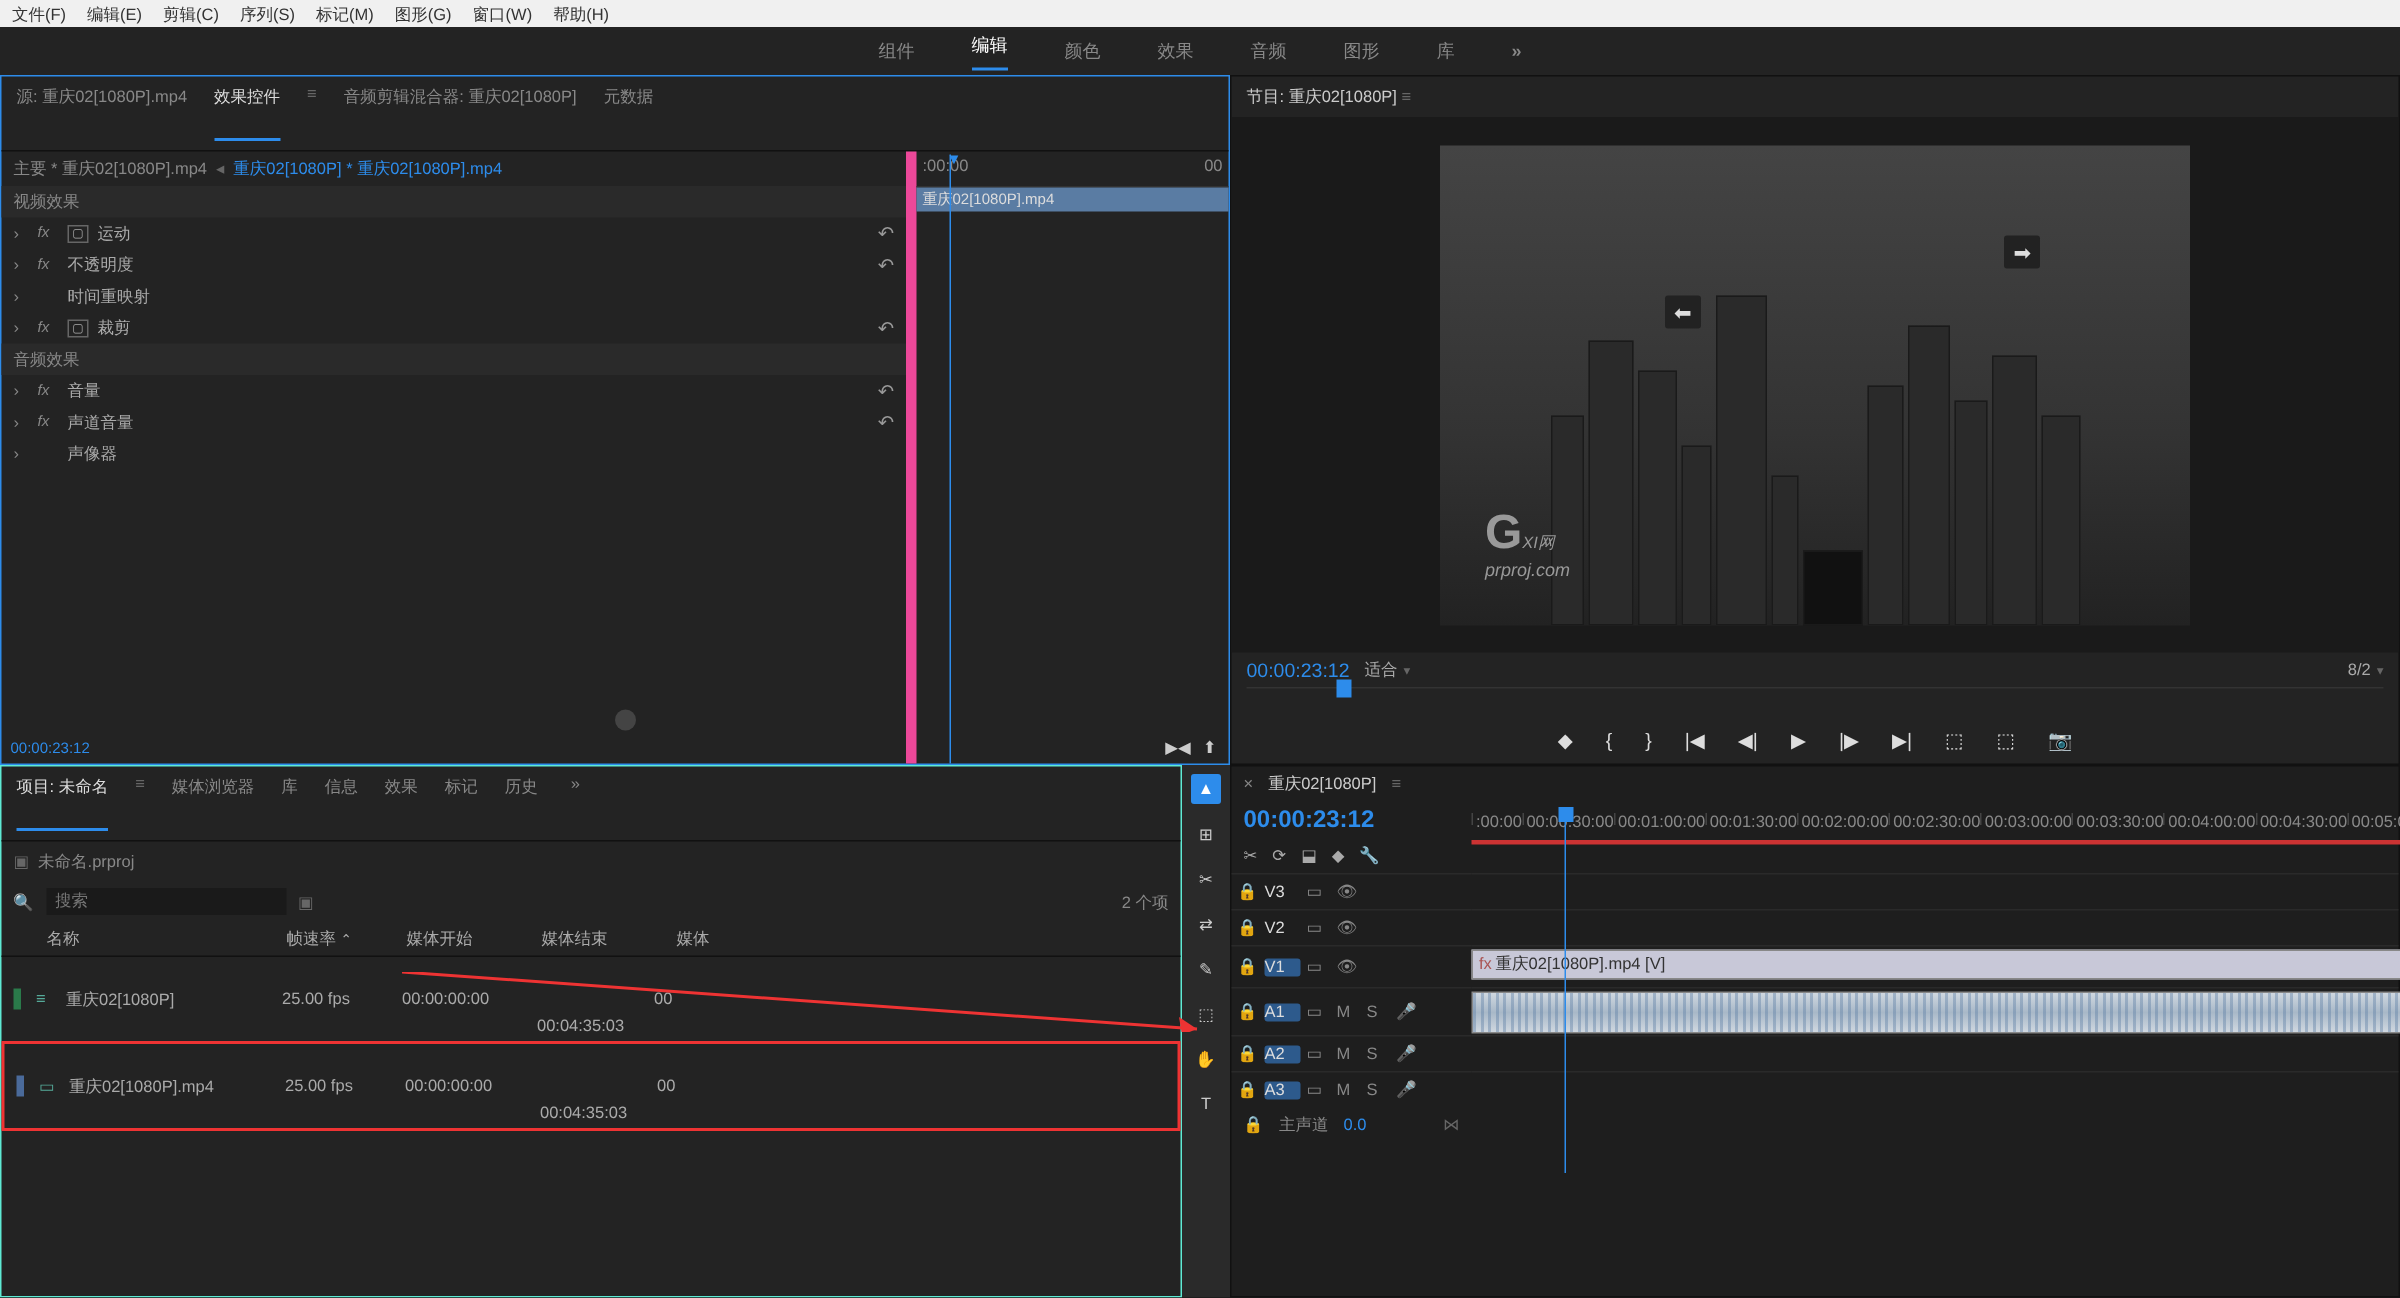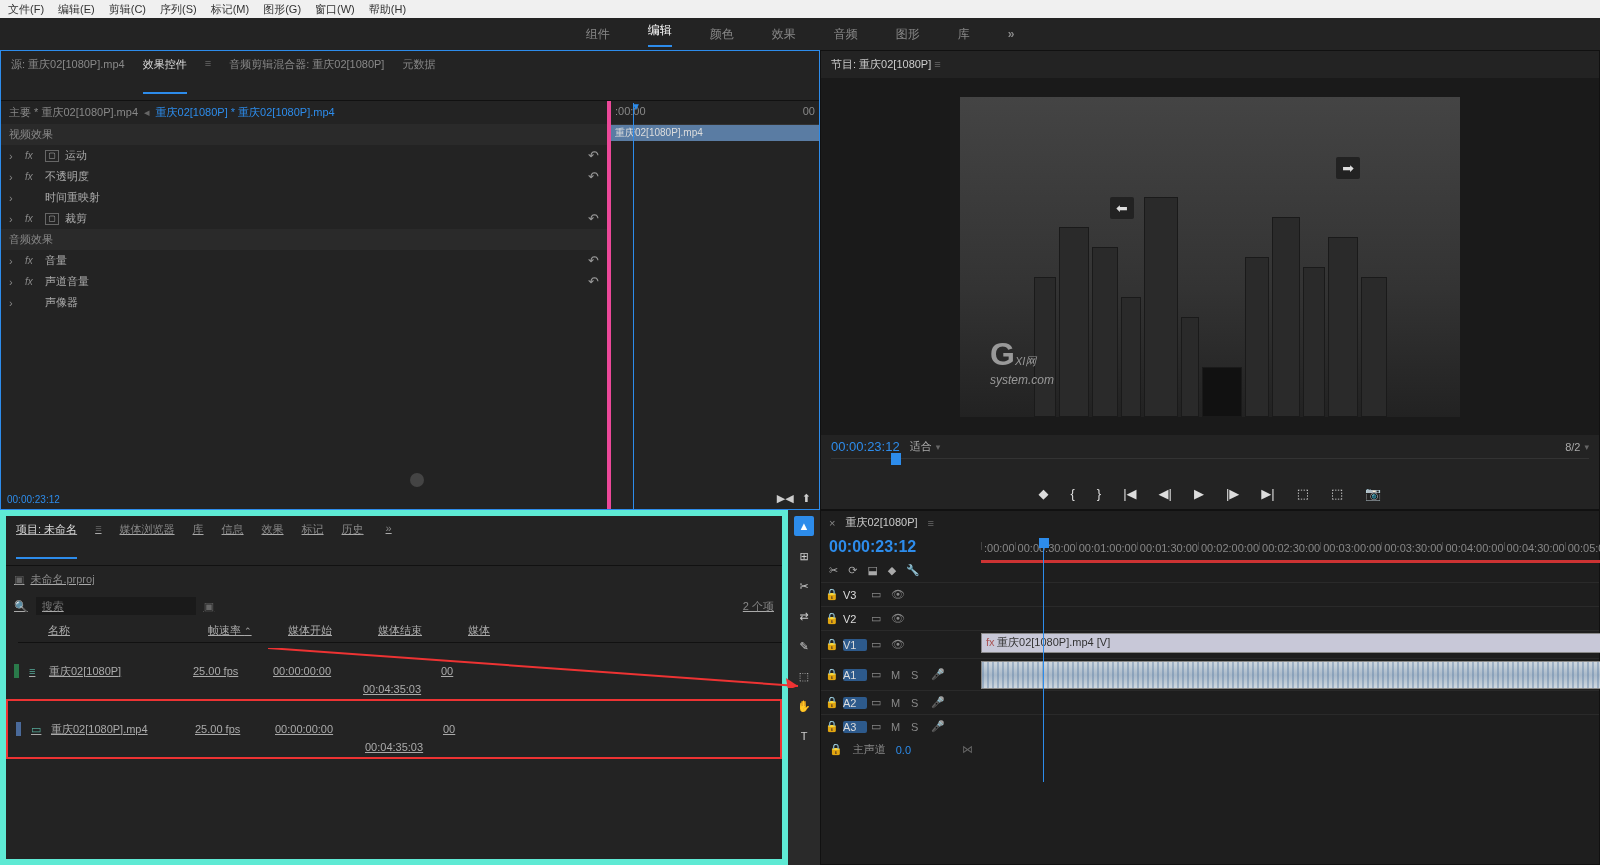--- a/index.html
+++ b/index.html
@@ -26,7 +26,7 @@
 
 
 .ec-body { display: flex; flex: 1; }
-.ec-left { width: 610px; border-right: 4px solid #ec4899; }
+.ec-left { width: 610px; border-right: 7px solid #ec4899; }
 .ec-right { flex: 1; position: relative; }
 .breadcrumb { padding: 4px 8px; color: #888; display: flex; align-items: center; gap: 6px; }
 .breadcrumb .link { color: #2d8ceb; }

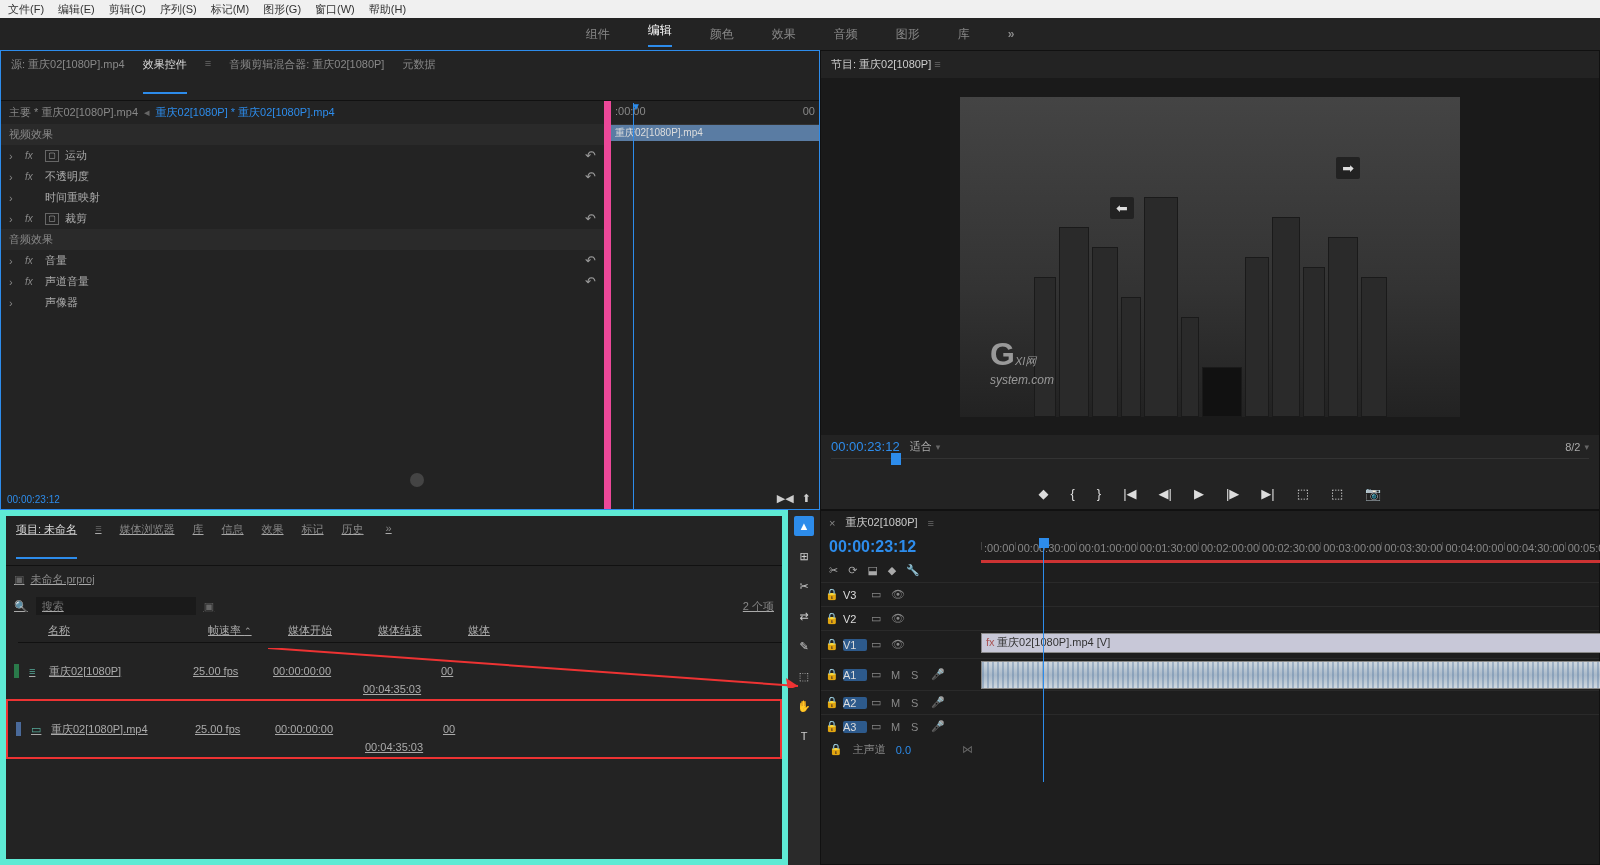--- a/index.html
+++ b/index.html
@@ -261,7 +261,7 @@
         <div class="arrow-sign" style="top:60px;right:100px;">➡</div>
         <div class="watermark">
           <b>G</b><span>XI网</span>
-          <div style="font-size:12px;">system.com</div>
+          <div style="font-size:12px;">prproj.com</div>
         </div>
       </div>
     </div>

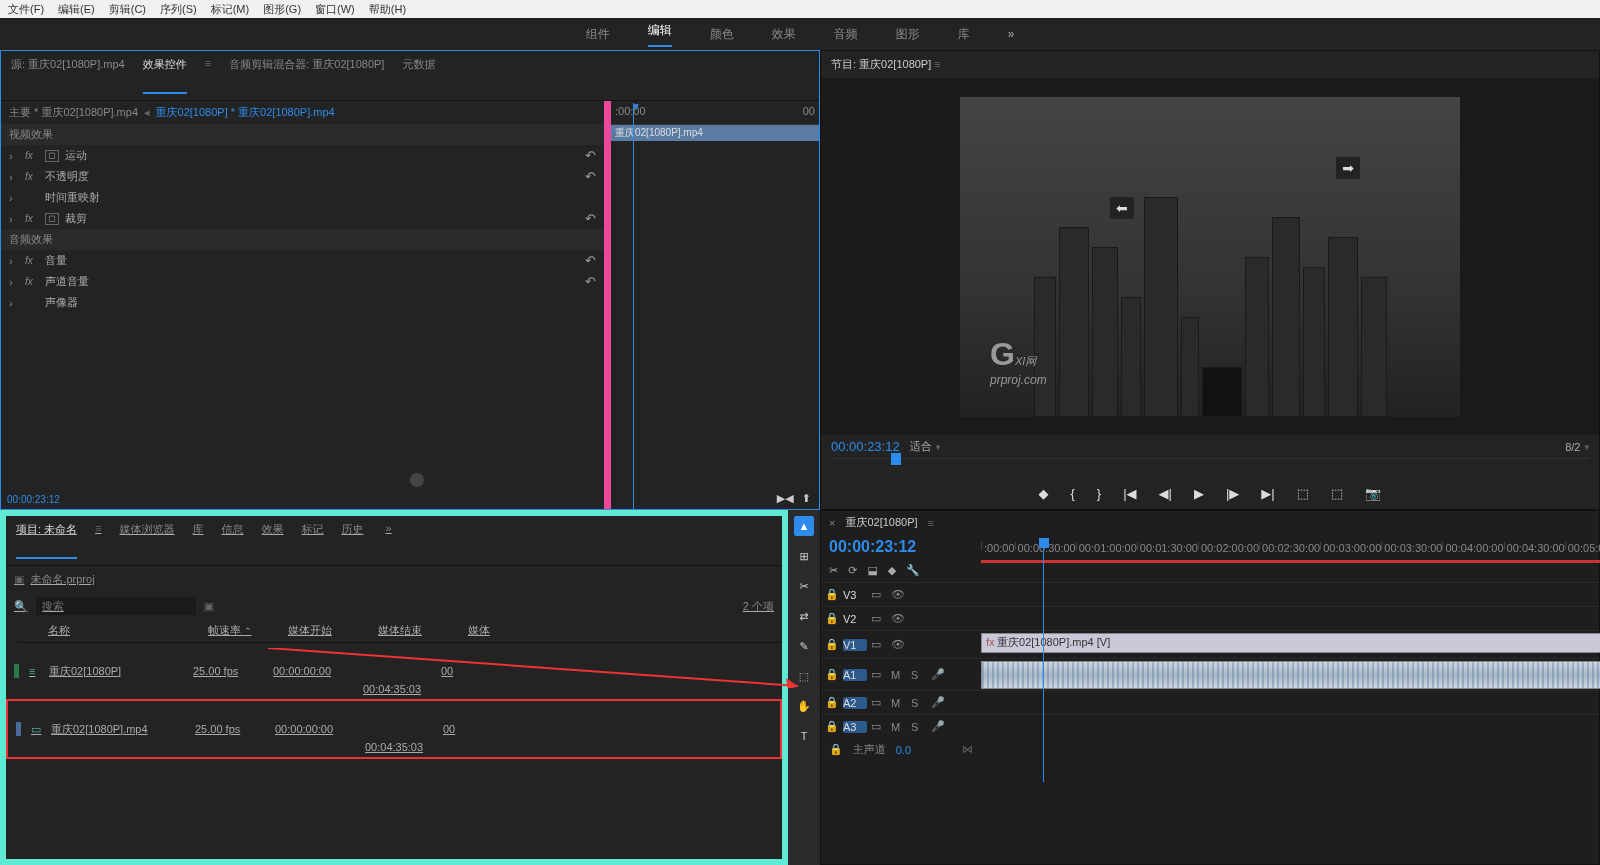--- a/index.html
+++ b/index.html
@@ -64,7 +64,7 @@
 
 
 .project-area { display: flex; }
-.project-panel { flex: 1; display: flex; flex-direction: column; background: #232323; border: 6px solid #5eead4; text-decoration: underline; }
+.project-panel { flex: 1; display: flex; flex-direction: column; background: #232323; border: 1px solid #5eead4; }
 .pp-header { padding: 6px 8px; color: #888; display: flex; align-items: center; gap: 6px; }
 .pp-search { display: flex; padding: 4px 8px; gap: 8px; align-items: center; }
 .pp-search input { background: #1a1a1a; border: none; color: #aaa; padding: 3px 6px; width: 160px; }

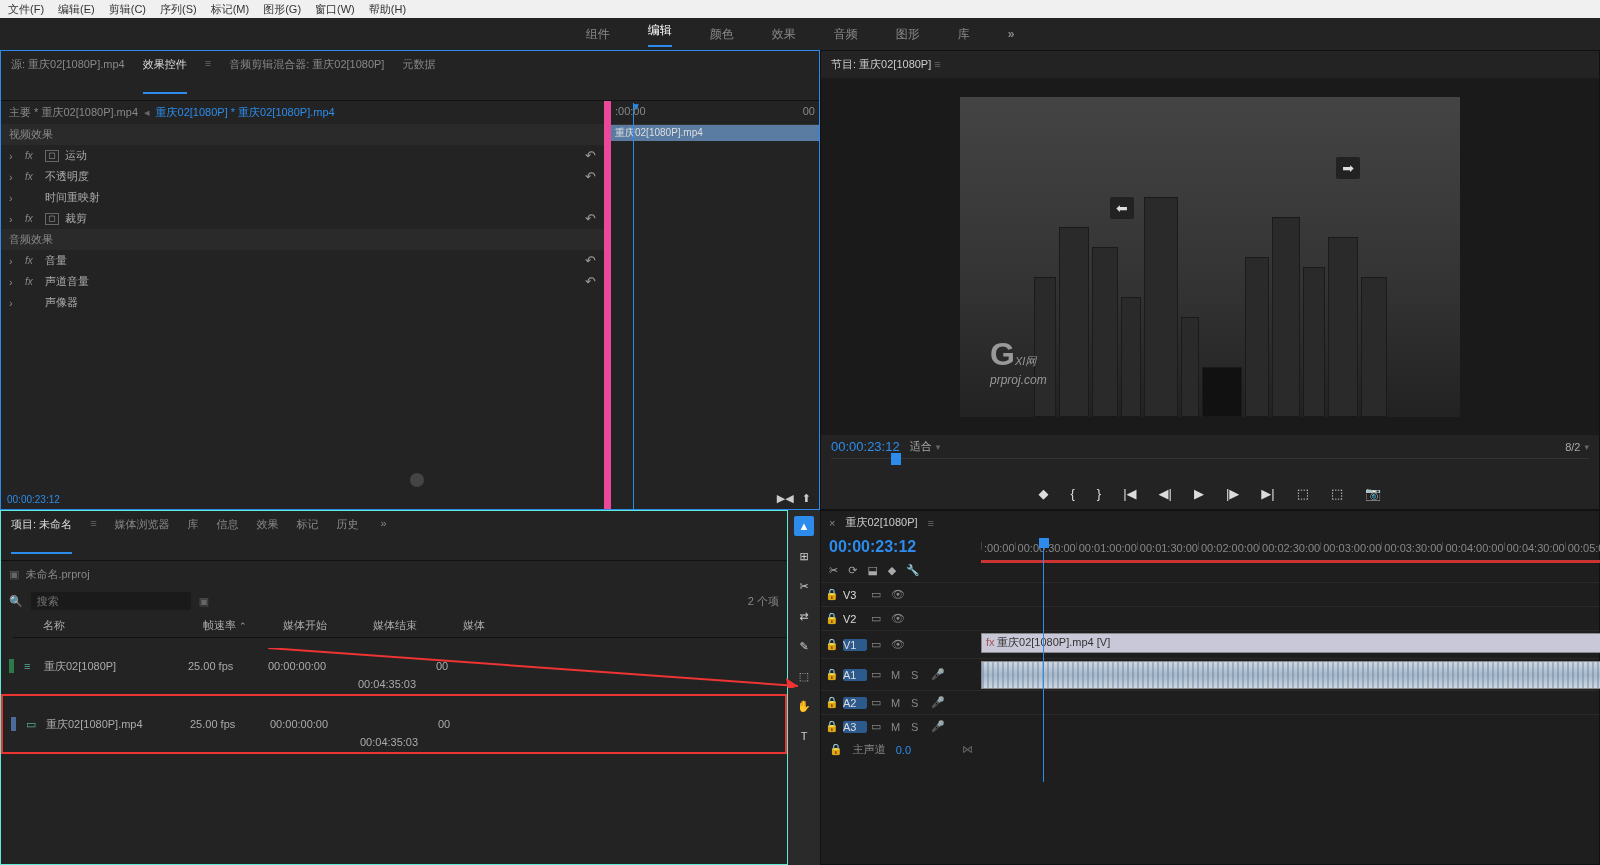--- a/index.html
+++ b/index.html
@@ -70,7 +70,7 @@
 .pp-search input { background: #1a1a1a; border: none; color: #aaa; padding: 3px 6px; width: 160px; }
 .pp-search .cam-icon { color: #666; }
 .pp-count { margin-left: auto; color: #888; text-align: right; }
-.pp-table-head { display: flex; padding: 4px 8px 4px 30px; gap: 0; color: #aaa; border-bottom: 1px solid #111; margin-left: 12px; }
+.pp-table-head { display: flex; padding: 4px 8px 4px 30px; gap: 0; color: #aaa; border-bottom: 1px solid #111; }
 .pp-col-name { width: 160px; }
 .pp-col-fr { width: 80px; }
 .pp-col-start { width: 90px; }

